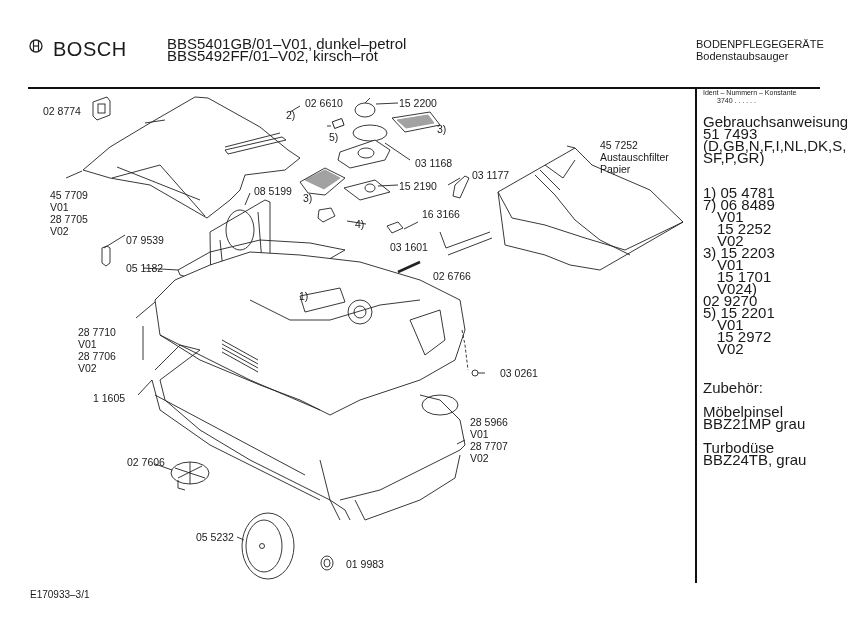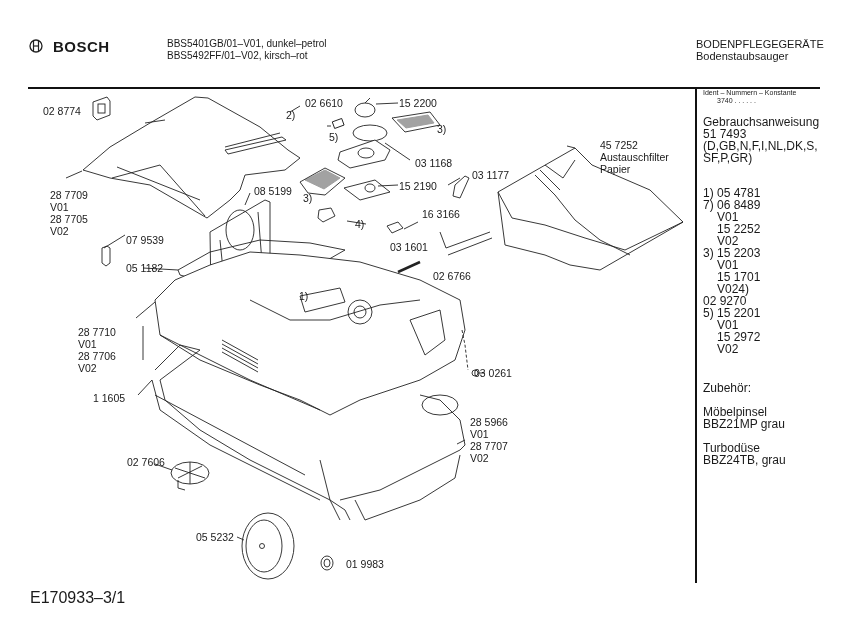--- a/index.html
+++ b/index.html
@@ -8,7 +8,7 @@
   .abs { position: absolute; }
   .t { position: absolute; font-size: 10.5px; line-height: 12px; white-space: nowrap; }
   .b { font-weight: normal; }
-  .logo-text { position: absolute; left: 53px; top: 38px; font-size: 15px; font-weight: bold; letter-spacing: 0.5px; }
+  .logo-text { position: absolute; left: 53px; top: 38px; font-size: 20px; font-weight: normal; letter-spacing: 0.5px; }
   .hdr-model { position: absolute; left: 167px; top: 38px; font-size: 10px; line-height: 12px; }
   .hdr-cat { position: absolute; left: 696px; top: 38px; font-size: 11px; line-height: 12px; }
   .rule-h { position: absolute; left: 28px; top: 87px; width: 792px; height: 1.5px; background: #111; }

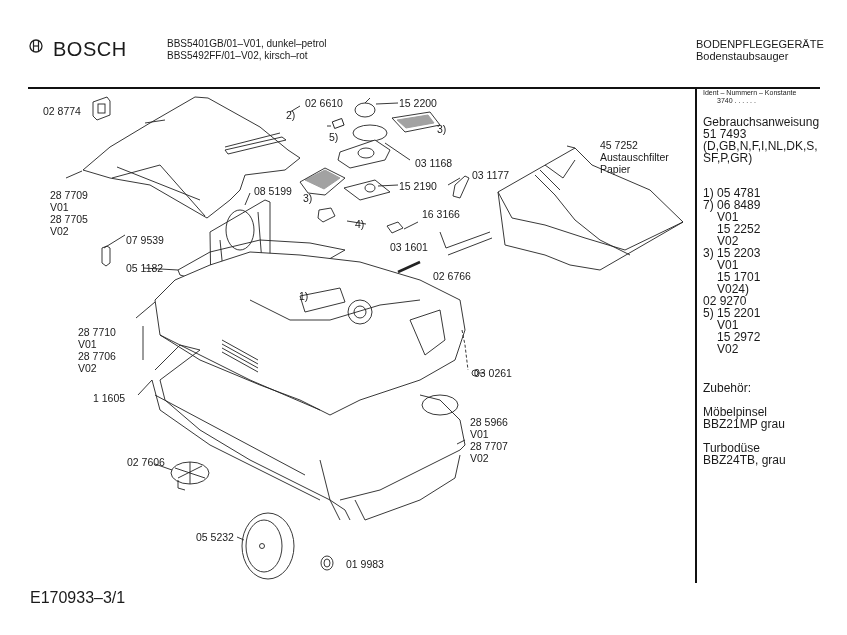--- a/index.html
+++ b/index.html
@@ -9,7 +9,7 @@
   .t { position: absolute; font-size: 10.5px; line-height: 12px; white-space: nowrap; }
   .b { font-weight: normal; }
   .logo-text { position: absolute; left: 53px; top: 38px; font-size: 20px; font-weight: normal; letter-spacing: 0.5px; }
-  .hdr-model { position: absolute; left: 167px; top: 38px; font-size: 10px; line-height: 12px; }
+  .hdr-model { position: absolute; left: 167px; top: 38px; font-size: 15px; line-height: 12px; }
   .hdr-cat { position: absolute; left: 696px; top: 38px; font-size: 11px; line-height: 12px; }
   .rule-h { position: absolute; left: 28px; top: 87px; width: 792px; height: 1.5px; background: #111; }
   .rule-v { position: absolute; left: 695px; top: 88px; width: 1.5px; height: 495px; background: #111; }

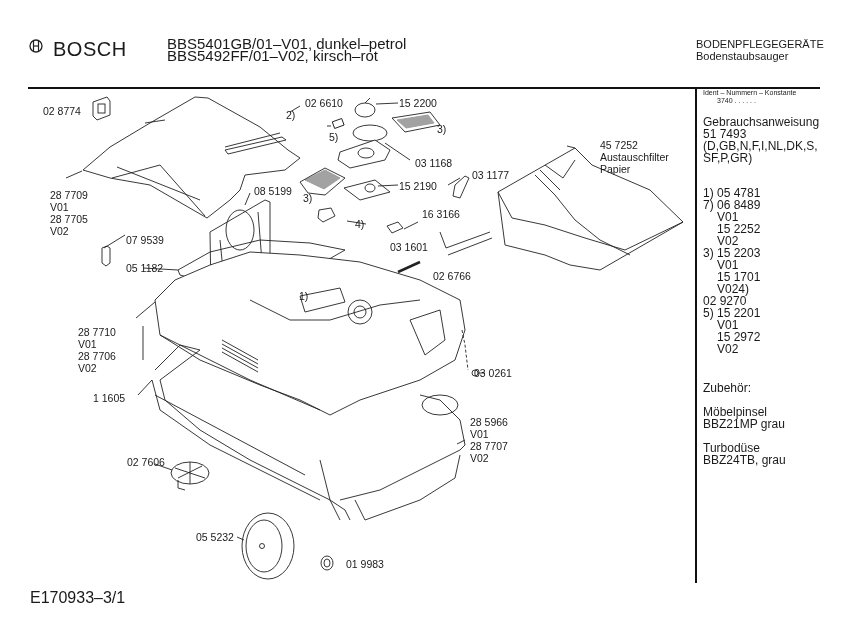--- a/index.html
+++ b/index.html
@@ -13,7 +13,7 @@
   .hdr-cat { position: absolute; left: 696px; top: 38px; font-size: 11px; line-height: 12px; }
   .rule-h { position: absolute; left: 28px; top: 87px; width: 792px; height: 1.5px; background: #111; }
   .rule-v { position: absolute; left: 695px; top: 88px; width: 1.5px; height: 495px; background: #111; }
-  .side { position: absolute; left: 703px; font-size: 12px; line-height: 12px; }
+  .side { position: absolute; left: 703px; font-size: 15px; line-height: 12px; }
   .side .ind { padding-left: 14px; }
   .ident { position: absolute; left: 703px; top: 89px; font-size: 7px; line-height: 8px; }
   .footer { position: absolute; left: 30px; top: 589px; font-size: 16px; }

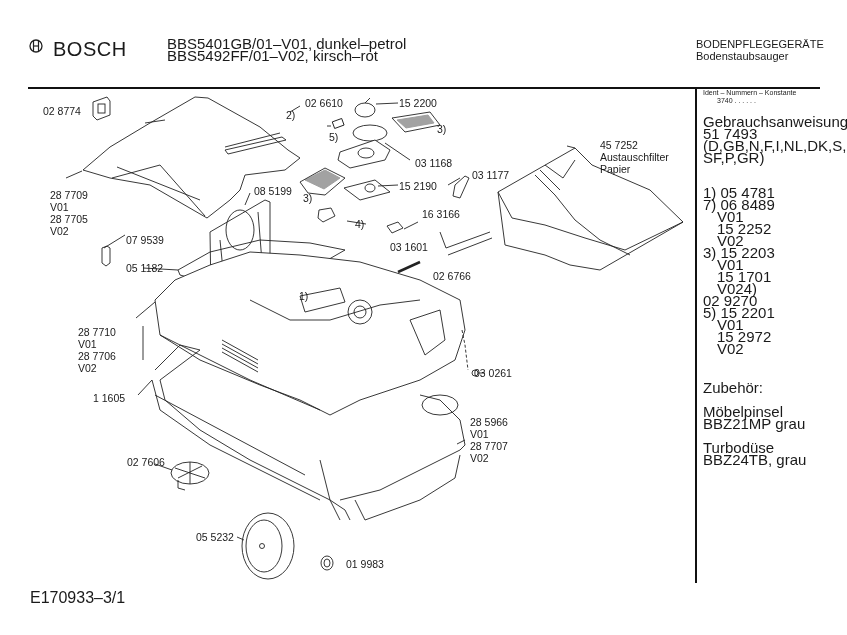--- a/index.html
+++ b/index.html
@@ -220,7 +220,7 @@
 <div>
   <div class="t" style="left:43px;top:105px">02 8774</div>
   <div class="t" style="left:50px;top:189px">
-    <div>28 7709</div>
+    <div>45 7709</div>
     <div>V01</div>
     <div>28 7705</div>
     <div>V02</div>

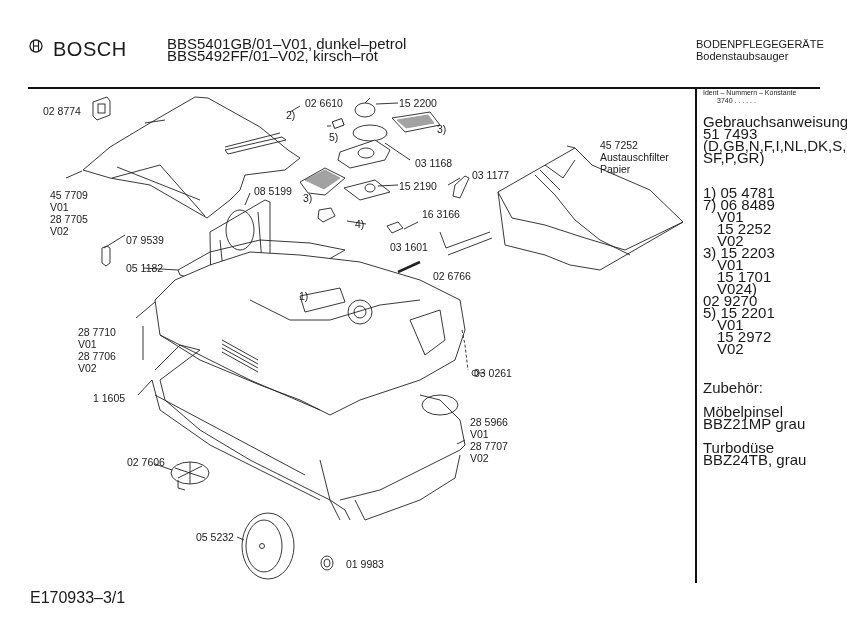--- a/index.html
+++ b/index.html
@@ -251,7 +251,7 @@
     <div>Austauschfilter</div>
     <div>Papier</div>
   </div>
-  <div class="t b" style="left:474px;top:367px">03 0261</div>
+  <div class="t b" style="left:500px;top:367px">03 0261</div>
   <div class="t" style="left:470px;top:416px">
     <div>28 5966</div>
     <div>V01</div>

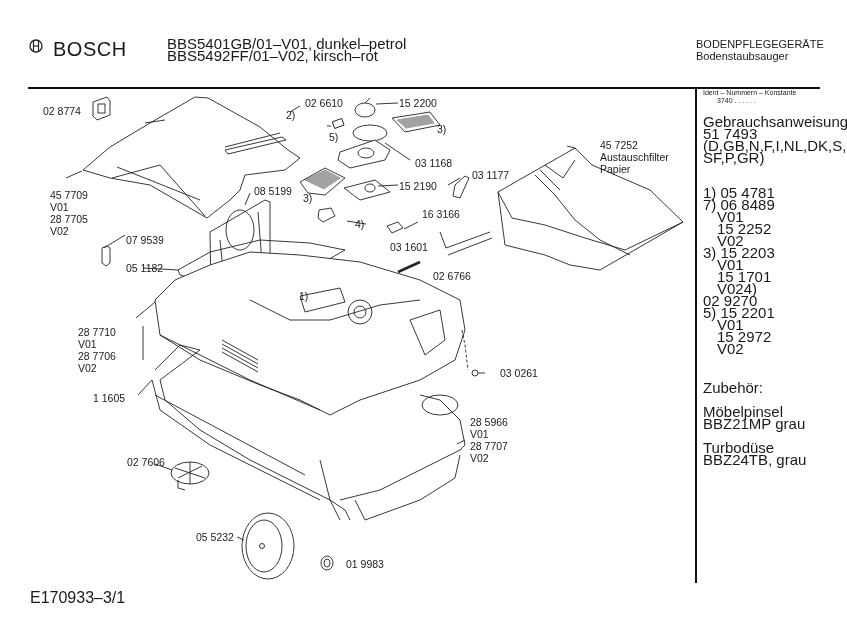--- a/index.html
+++ b/index.html
@@ -16,7 +16,7 @@
   .side { position: absolute; left: 703px; font-size: 15px; line-height: 12px; }
   .side .ind { padding-left: 14px; }
   .ident { position: absolute; left: 703px; top: 89px; font-size: 7px; line-height: 8px; }
-  .footer { position: absolute; left: 30px; top: 589px; font-size: 16px; }
+  .footer { position: absolute; left: 30px; top: 589px; font-size: 10px; }
   svg.drawing { position: absolute; left: 0; top: 0; }
   svg.drawing * { fill: none; stroke: #222; stroke-width: 0.9; }
   svg.drawing .fill-w { fill: #fff; }

